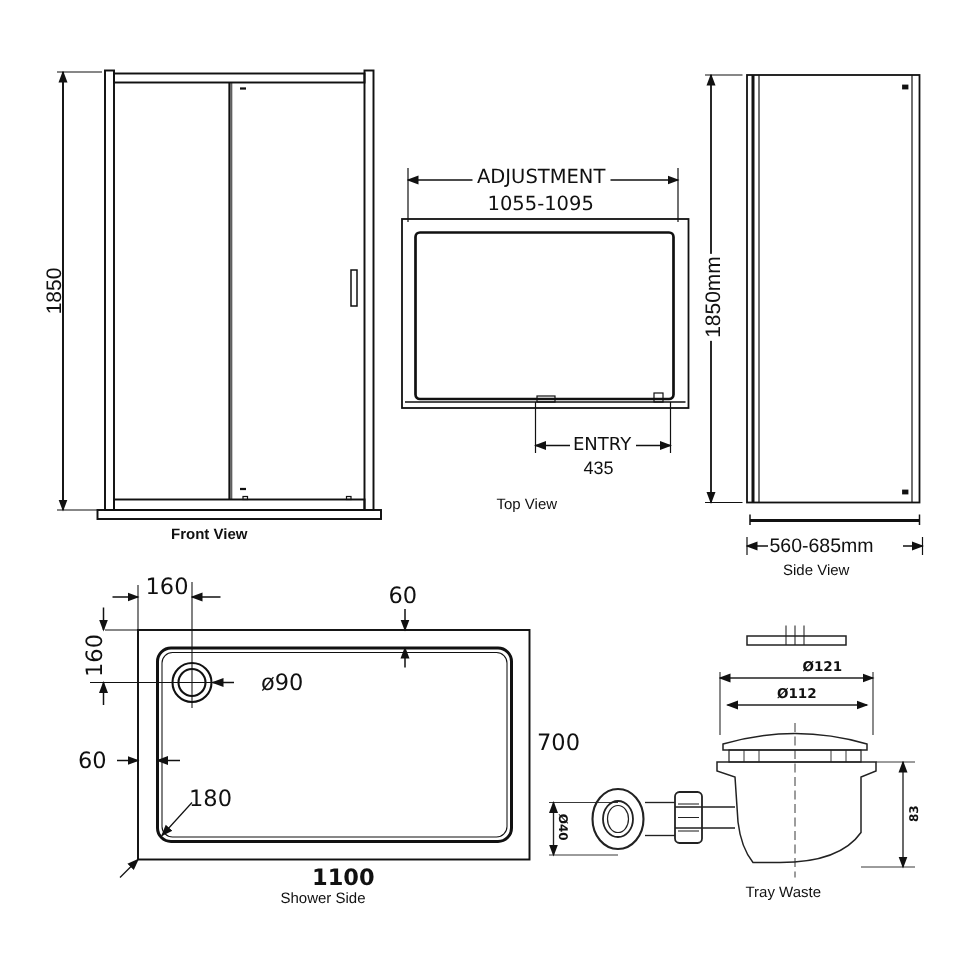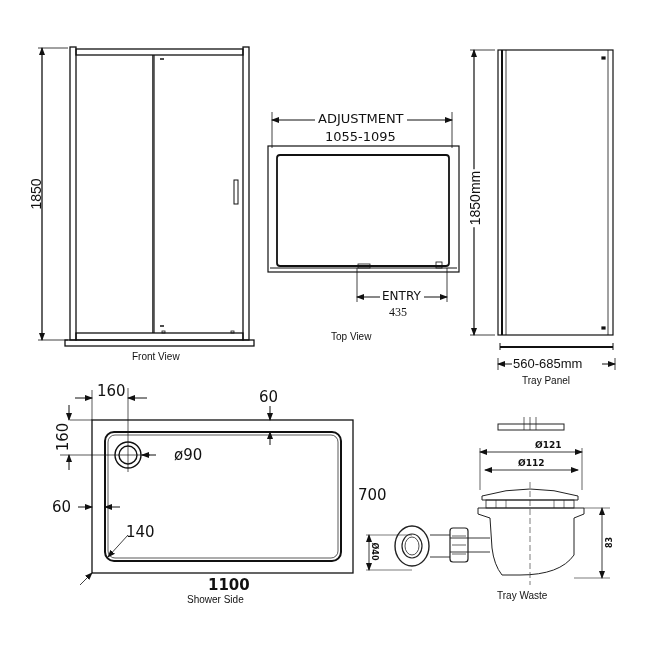--- a/index.html
+++ b/index.html
@@ -157,7 +157,7 @@
 <div class="lbl" style="left:318px;top:111px;font-size:13px;font-family:'DejaVu Sans',sans-serif;">ADJUSTMENT</div>
 <div class="lbl" style="left:325px;top:129px;font-size:13px;font-family:'DejaVu Sans',sans-serif;">1055-1095</div>
 <div class="lbl" style="left:382px;top:289px;font-size:12px;font-family:'DejaVu Sans',sans-serif;">ENTRY</div>
-<div class="lbl" style="left:389px;top:305px;font-size:12px;font-family:Liberation Serif, serif;">435</div>
+<div class="lbl" style="left:389px;top:305px;font-size:12px;font-family:Liberation Sans, sans-serif;">435</div>
 <div class="lbl" style="left:331px;top:331px;">Top View</div>
 
 <div class="lbl rot" style="left:446px;top:190px;transform:rotate(-90deg);font-size:14px;background:#fff;padding:0 2px;">1850mm</div>

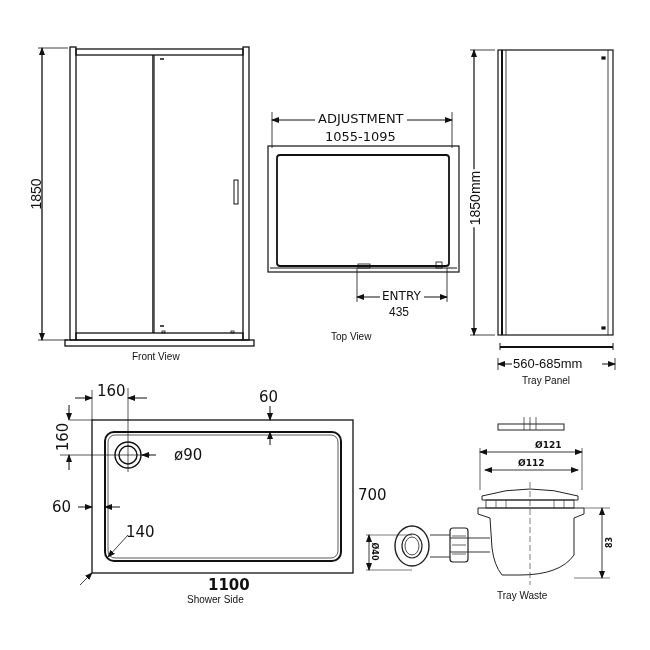--- a/index.html
+++ b/index.html
@@ -152,7 +152,7 @@
 </svg>
 
 <div class="lbl rot" style="left:20px;top:186px;transform:rotate(-90deg);font-size:14px;">1850</div>
-<div class="lbl" style="left:132px;top:351px;">Front View</div>
+<div class="lbl" style="left:114px;top:351px;font-weight:bold;">Front View</div>
 
 <div class="lbl" style="left:318px;top:111px;font-size:13px;font-family:'DejaVu Sans',sans-serif;">ADJUSTMENT</div>
 <div class="lbl" style="left:325px;top:129px;font-size:13px;font-family:'DejaVu Sans',sans-serif;">1055-1095</div>

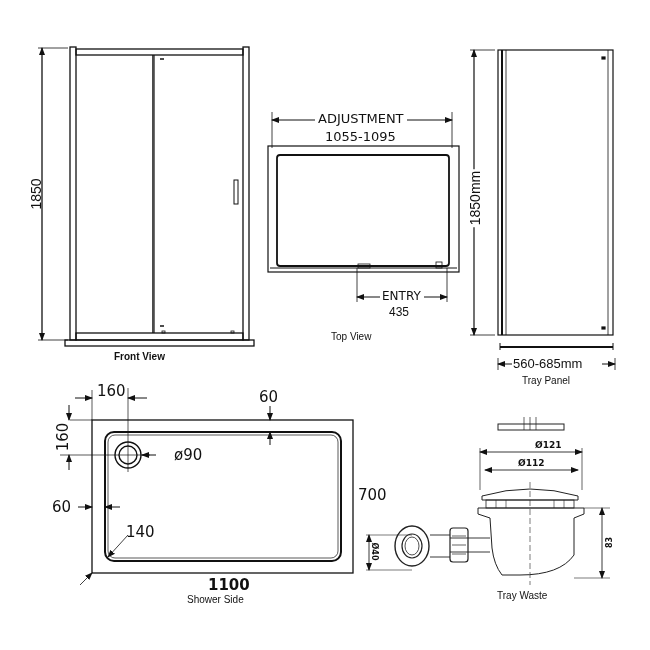--- a/index.html
+++ b/index.html
@@ -162,7 +162,7 @@
 
 <div class="lbl rot" style="left:446px;top:190px;transform:rotate(-90deg);font-size:14px;background:#fff;padding:0 2px;">1850mm</div>
 <div class="lbl" style="left:513px;top:356px;font-size:13px;">560-685mm</div>
-<div class="lbl" style="left:522px;top:375px;">Tray Panel</div>
+<div class="lbl" style="left:522px;top:375px;">Side View</div>
 
 <div class="dim" style="left:97px;top:382px;">160</div>
 <div class="dim rot" style="left:49px;top:428px;transform:rotate(-90deg);">160</div>

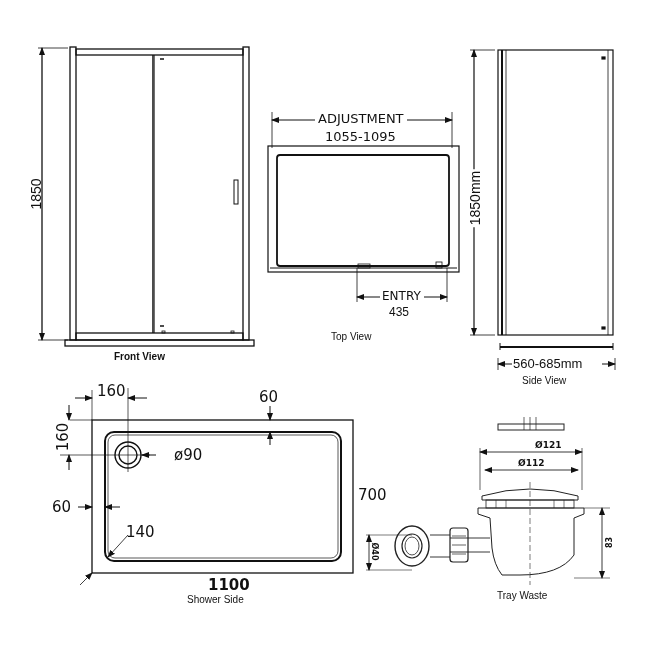--- a/index.html
+++ b/index.html
@@ -169,7 +169,7 @@
 <div class="dim" style="left:174px;top:446px;text-align:center;">ø90</div>
 <div class="dim" style="left:259px;top:388px;">60</div>
 <div class="dim" style="left:52px;top:498px;">60</div>
-<div class="dim" style="left:126px;top:523px;">140</div>
+<div class="dim" style="left:126px;top:523px;">180</div>
 <div class="dim" style="left:358px;top:486px;">700</div>
 <div class="dim" style="left:208px;top:576px;font-weight:bold;">1100</div>
 <div class="lbl" style="left:187px;top:594px;">Shower Side</div>

